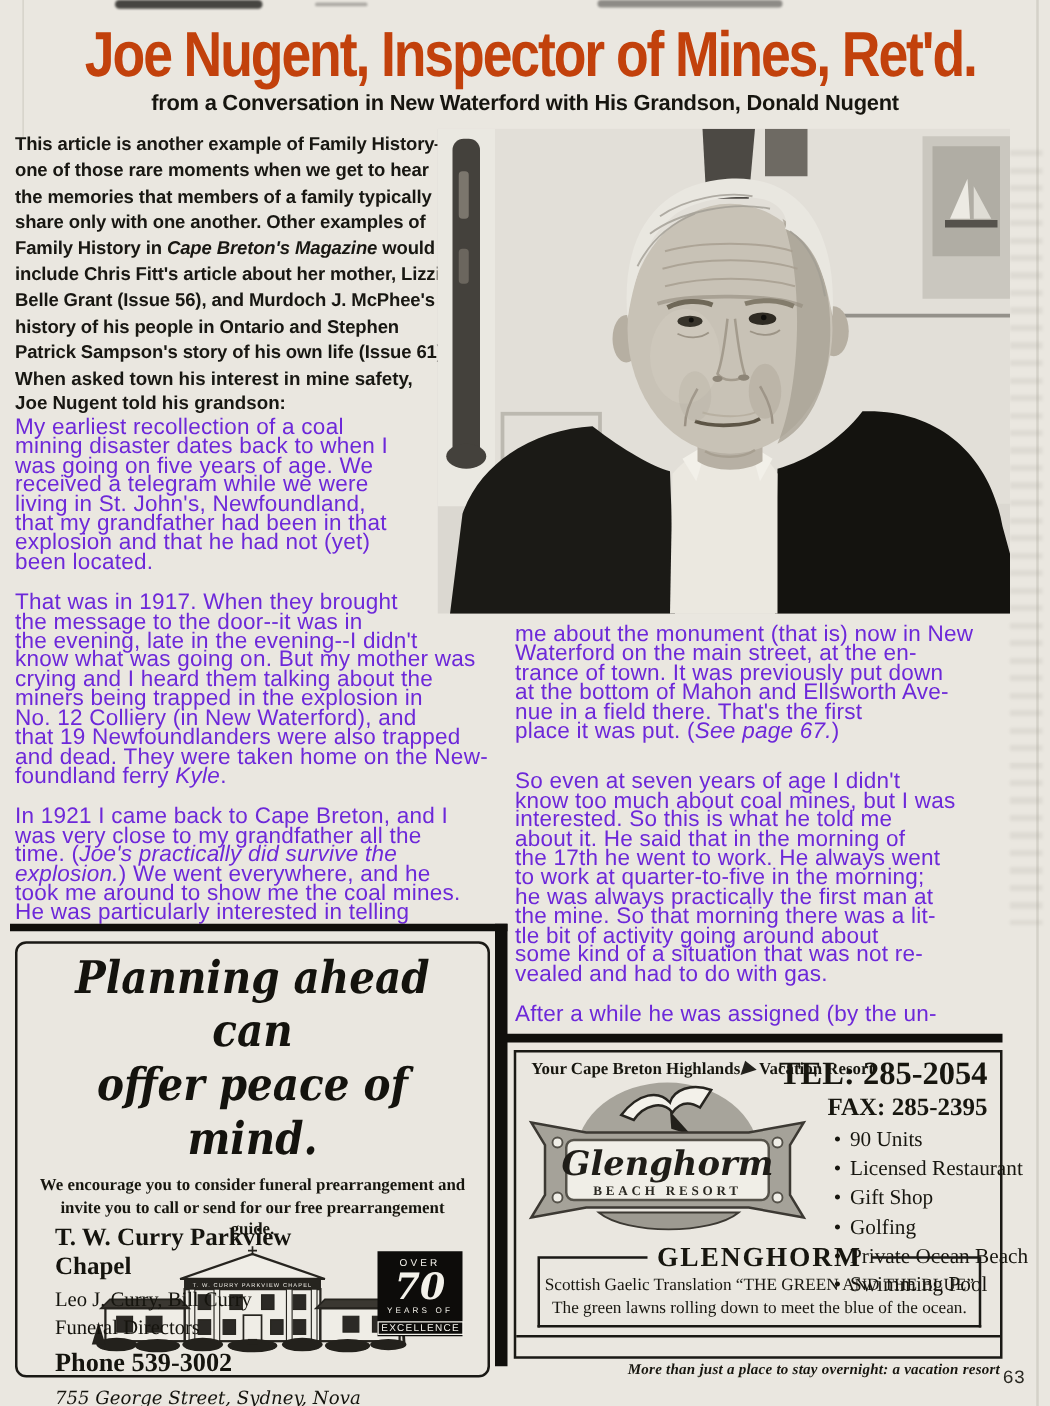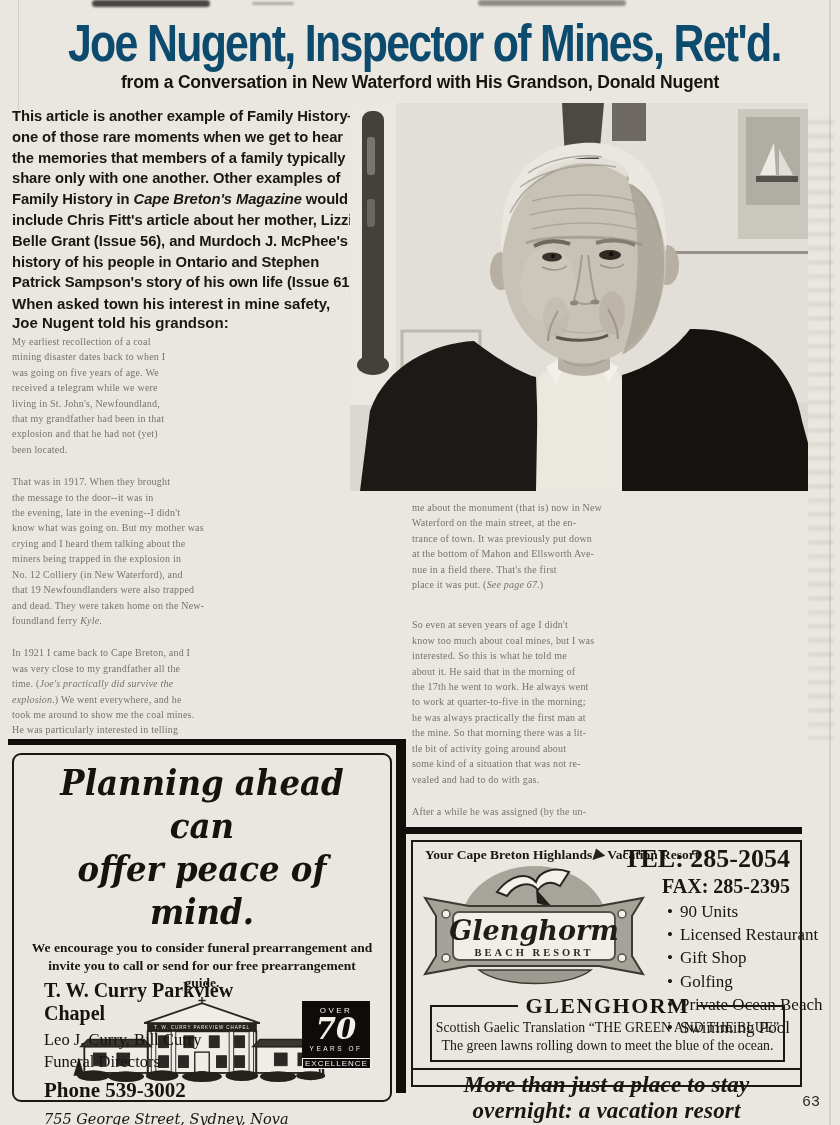--- a/index.html
+++ b/index.html
@@ -12,7 +12,7 @@
          background:repeating-linear-gradient(#8d897f 0 5px,transparent 5px 14px);}
   
   .title{position:absolute;top:14px;left:0;width:840px;text-align:center;margin:0;
-         font-size:51px;font-weight:bold;letter-spacing:-2px;white-space:nowrap;color:#0c4a6e;}
+         font-size:51px;font-weight:bold;letter-spacing:-2px;white-space:nowrap;color:#c2410c;}
   .title span{display:inline-block;transform:scaleX(.84);transform-origin:center;}
   .subtitle{position:absolute;top:72px;left:0;width:840px;text-align:center;margin:0;
             font-size:17.5px;font-weight:bold;letter-spacing:-.2px;color:#16150f;}

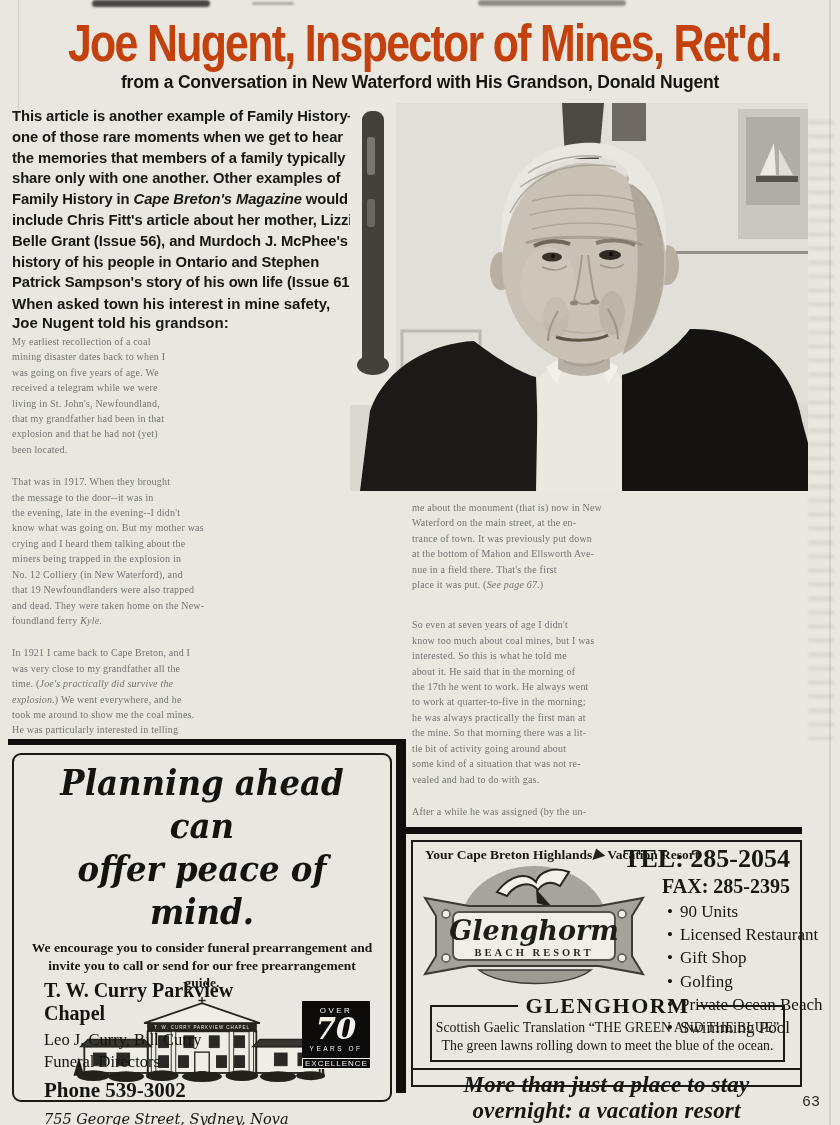--- a/index.html
+++ b/index.html
@@ -23,8 +23,8 @@
   .question{position:absolute;left:12px;top:294px;width:360px;font-size:15px;line-height:19px;
             font-weight:bold;white-space:pre-line;color:#181712;}
   
-  .typed{position:absolute;font-family:Liberation Serif, serif;font-size:10px;
-         line-height:15.4px;letter-spacing:.2px;color:#737373;}
+  .typed{position:absolute;font-family:Liberation Sans, sans-serif;font-size:18px;
+         line-height:15.4px;letter-spacing:.2px;color:#6d28d9;}
   .typed p{margin:0 0 17px 0;white-space:pre-line;}
   .typed p.mt-lg{margin-top:25px;}
   .typed i{font-style:italic;}

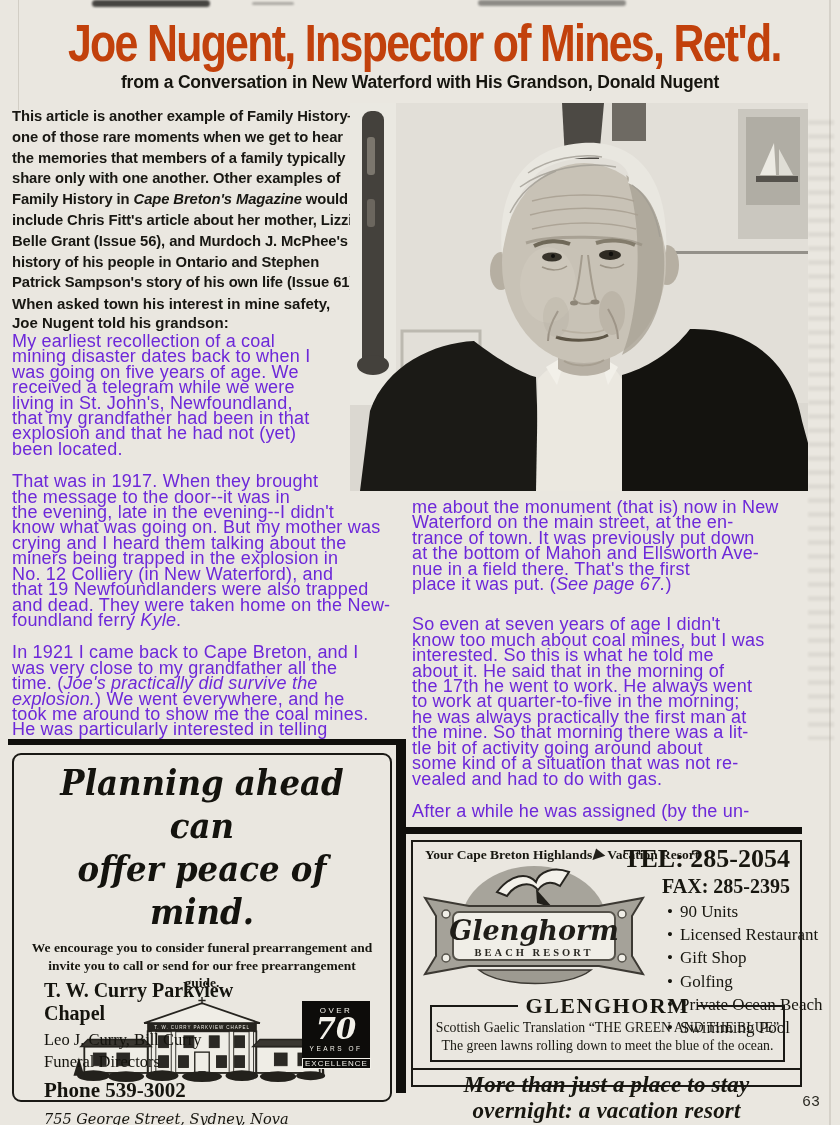--- a/index.html
+++ b/index.html
@@ -75,8 +75,8 @@
   .g-title-row .ln{flex:1;height:2px;background:#1a1915;}
   .g-title{padding:0 8px;font-size:22px;font-weight:bold;letter-spacing:1.5px;background:transparent;}
   .g-line{font-size:13.8px;line-height:16.5px;margin:1px 0 0 0;}
-  .r-motto{position:absolute;left:0;right:0;top:226px;border-top:2px solid #1a1915;text-align:center;
-           font-size:23px;font-weight:bold;font-style:italic;padding-top:2px;letter-spacing:.2px;}
+  .r-motto{position:absolute;left:0;right:0;top:226px;border-top:2px solid #1a1915;text-align:right;
+           font-size:12px;font-weight:bold;font-style:italic;padding-top:18px;letter-spacing:.2px;}
   .page-number{position:absolute;left:770px;top:1094px;width:50px;text-align:right;
                font-family:"Liberation Mono",monospace;font-size:15px;color:#2a2922;}
 </style>

